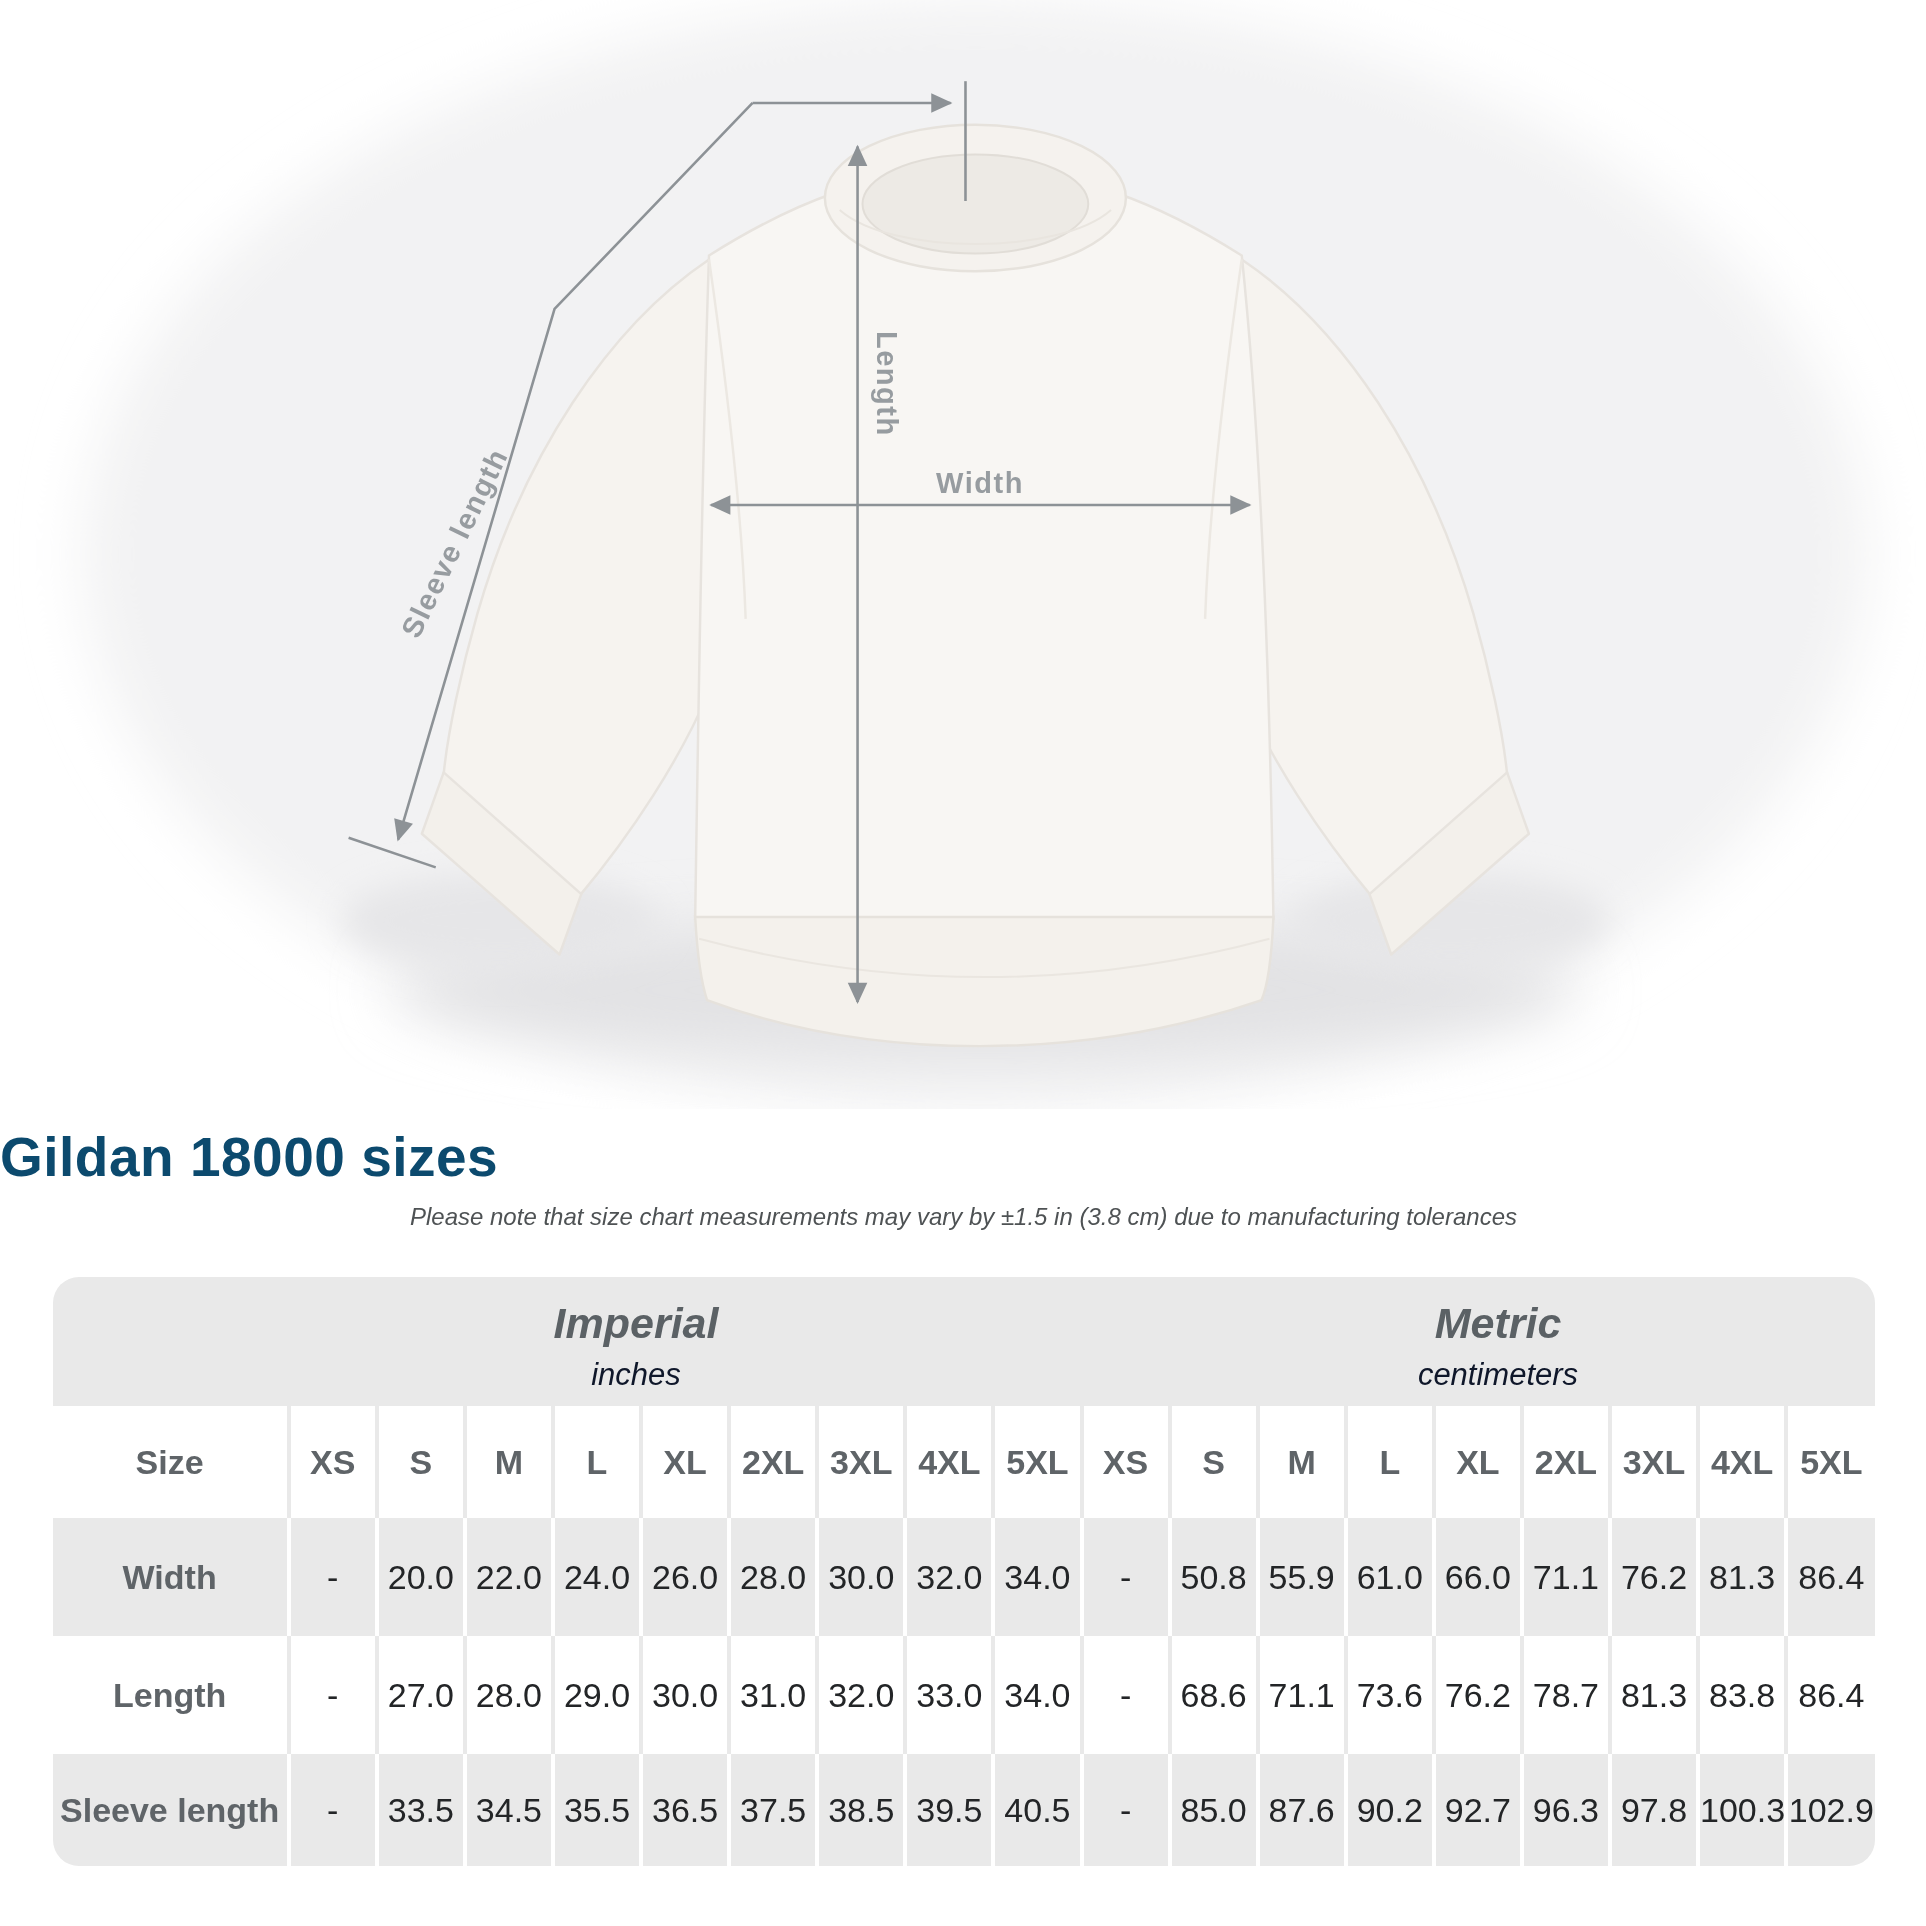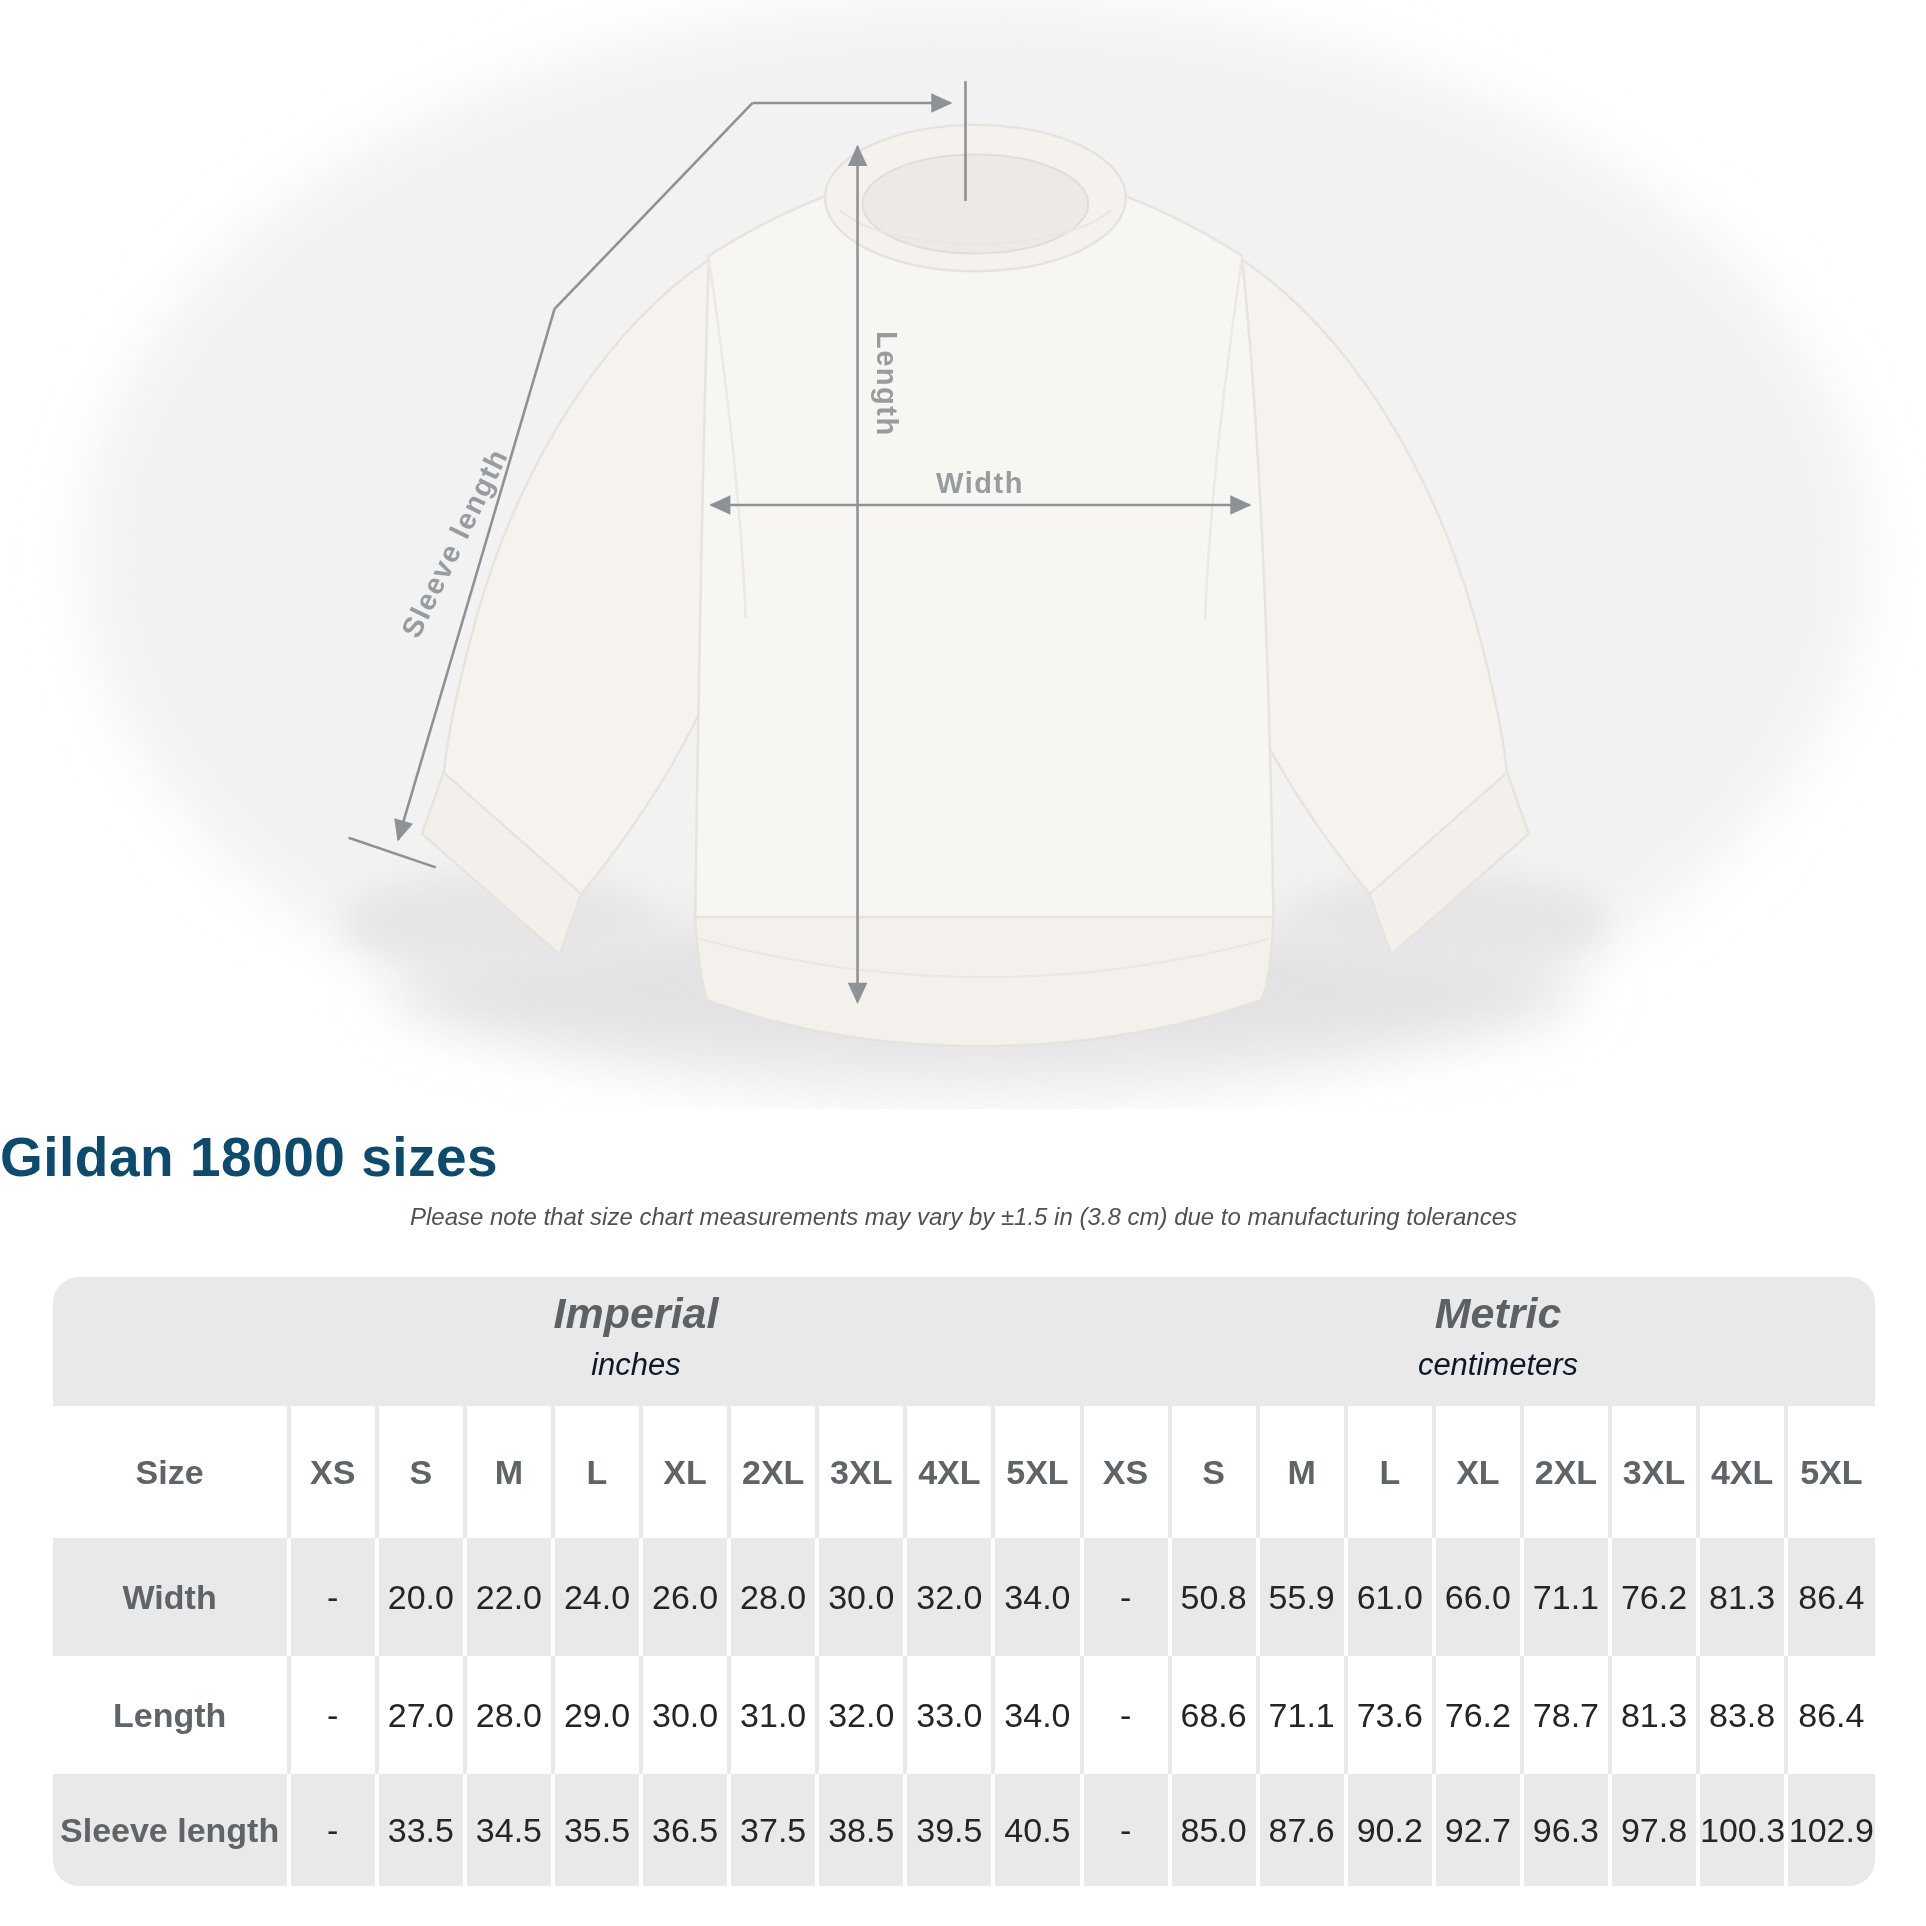--- a/index.html
+++ b/index.html
@@ -41,7 +41,7 @@
   .size-table td:first-child,.size-table th:first-child{border-left:none;}
   
   tr.band-row td{background:#e9e9e9;height:129px;border-left:none;vertical-align:top;}
-  .unit-block{padding-top:12px;}
+  .unit-block{padding-top:22px;}
   .unit-block.imperial{transform:translateX(69px);}
   .unit-block.metric{transform:translateX(20px);}
   .unit-label{font-size:43px;font-weight:bold;font-style:italic;color:#5b6165;line-height:1.15;}

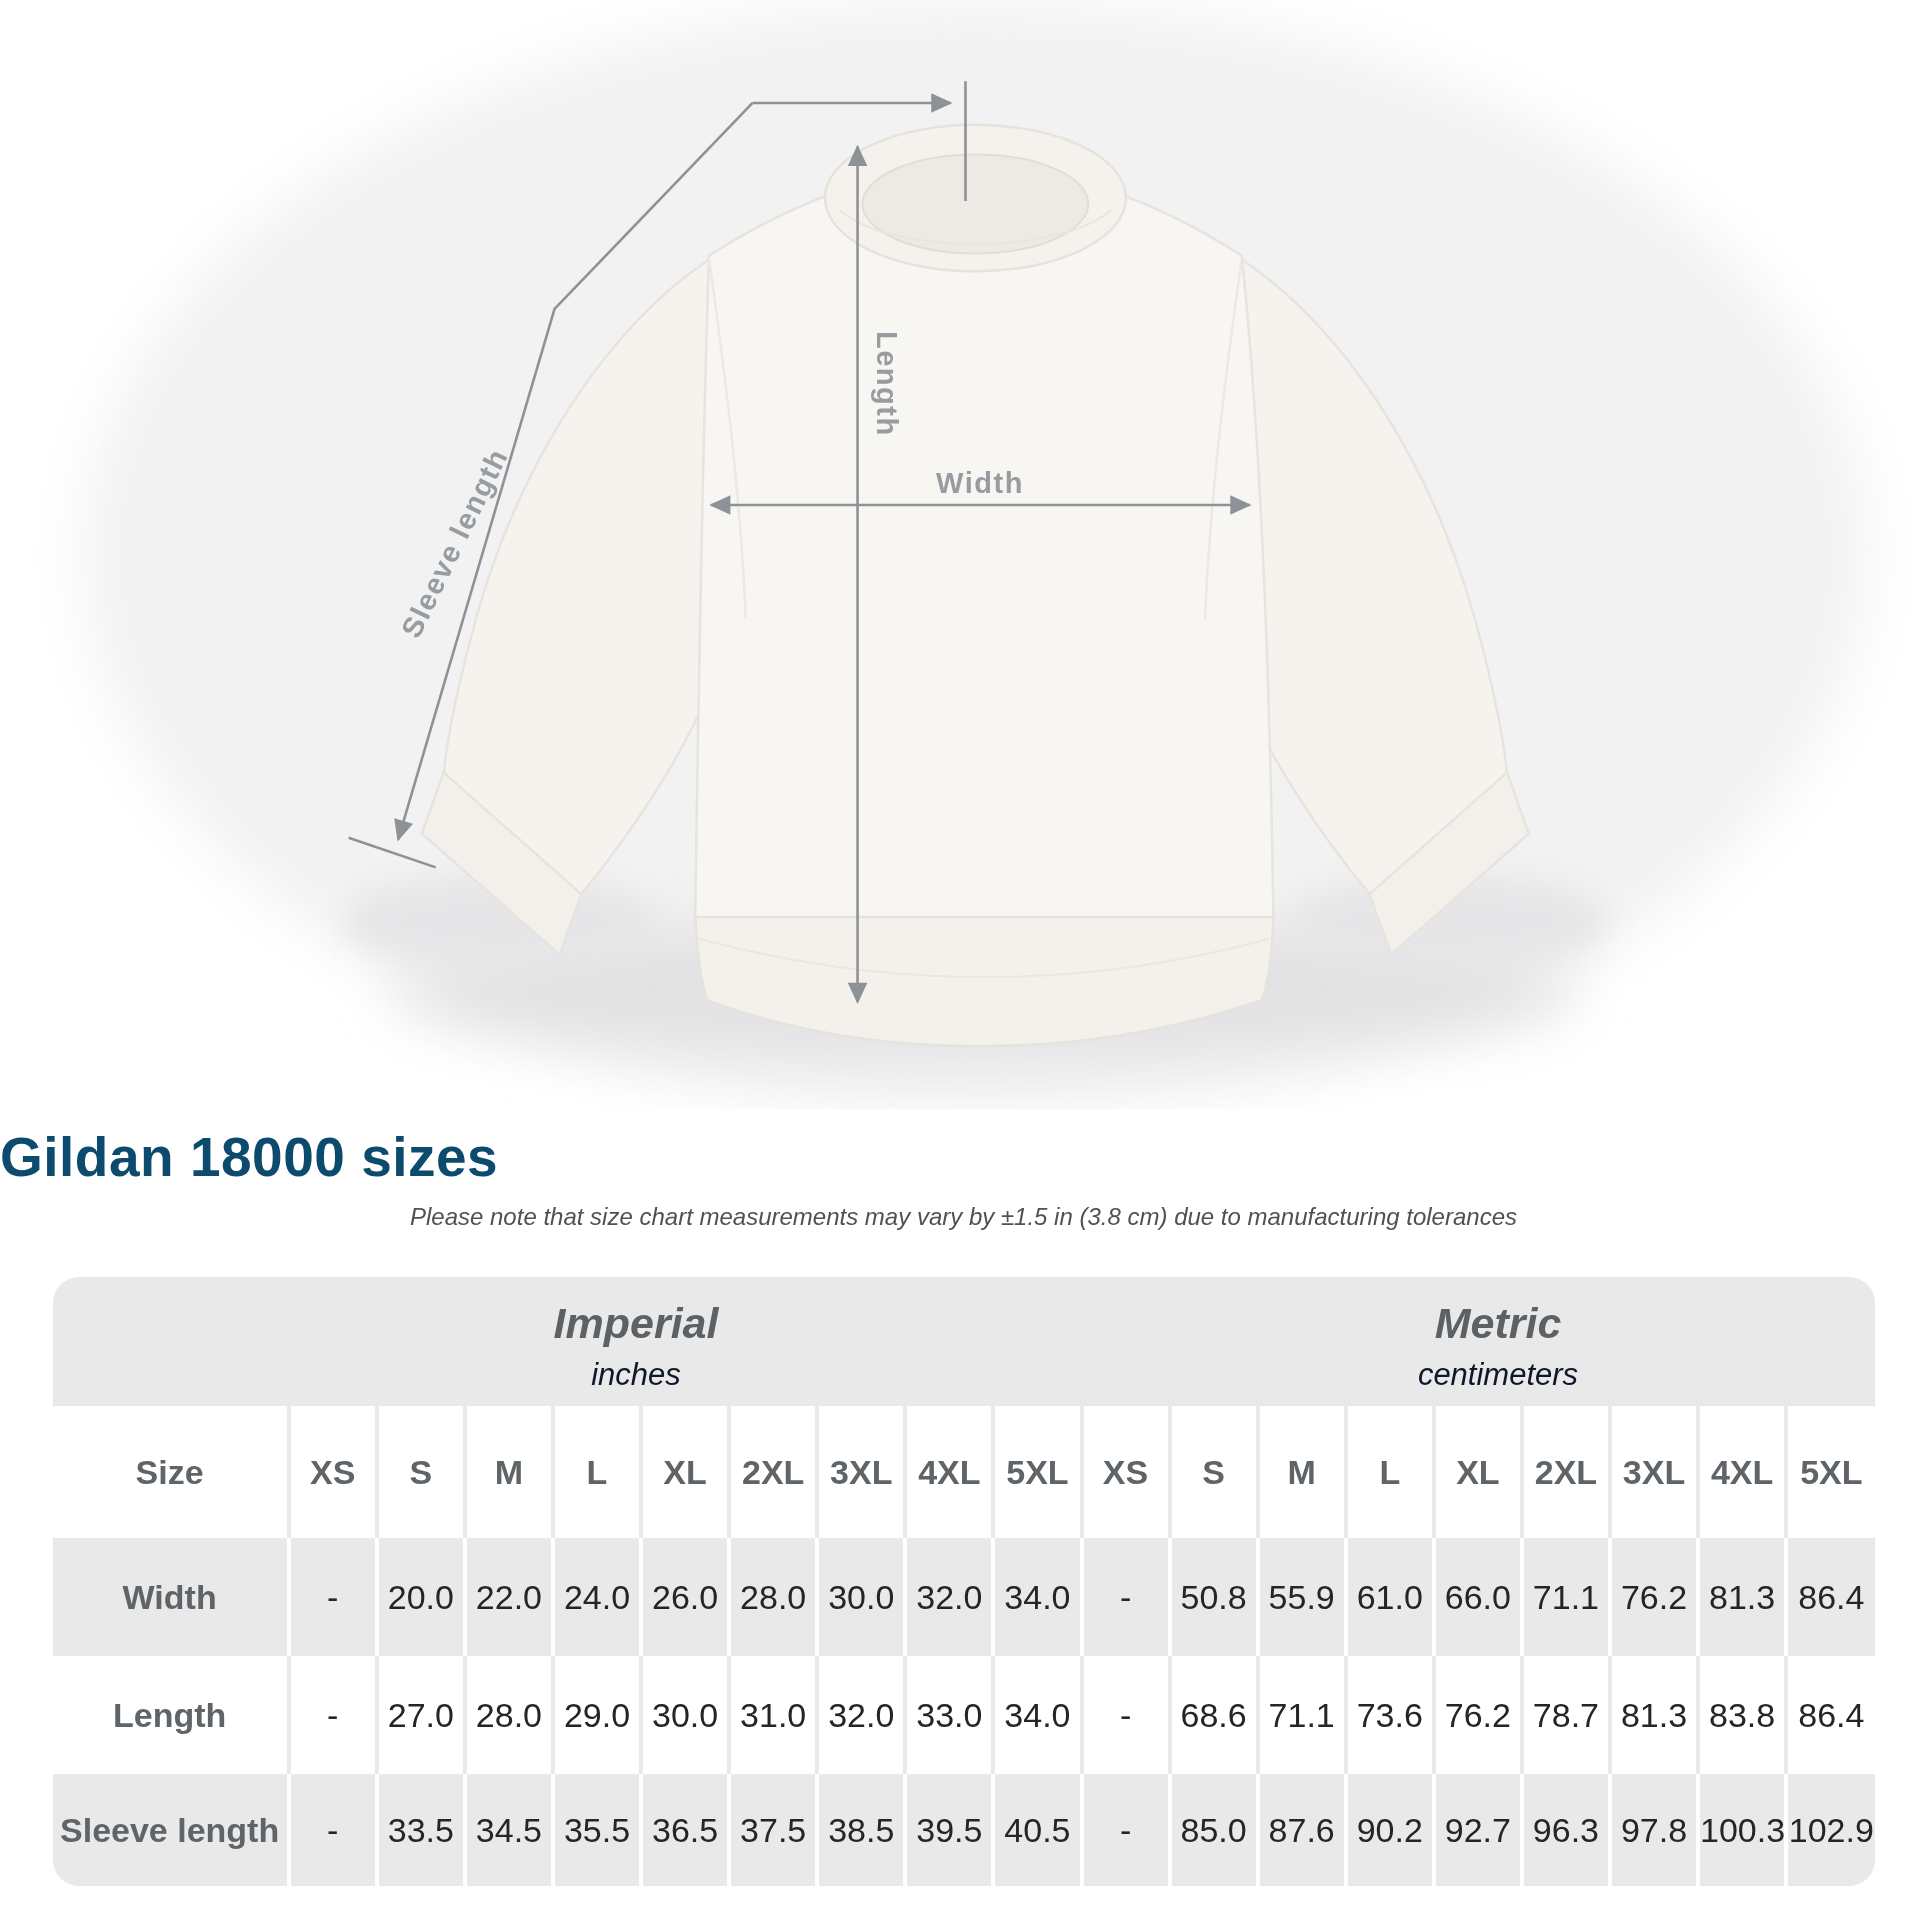--- a/index.html
+++ b/index.html
@@ -47,7 +47,7 @@
   .unit-label{font-size:43px;font-weight:bold;font-style:italic;color:#5b6165;line-height:1.15;}
   .unit-sub{font-size:31px;font-style:italic;color:#0f172a;margin-top:9px;}
   
-  tr.size-row td,tr.size-row th{background:#ffffff;height:132px;border-left-color:#e9e9e9;}
+  tr.size-row td,tr.size-row th{background:#ffffff;height:112px;border-left-color:#e9e9e9;}
   
   tr.data-row{height:118px;}
   tr.data-row.gray td{background:#e9e9e9;border-left-color:#ffffff;}

